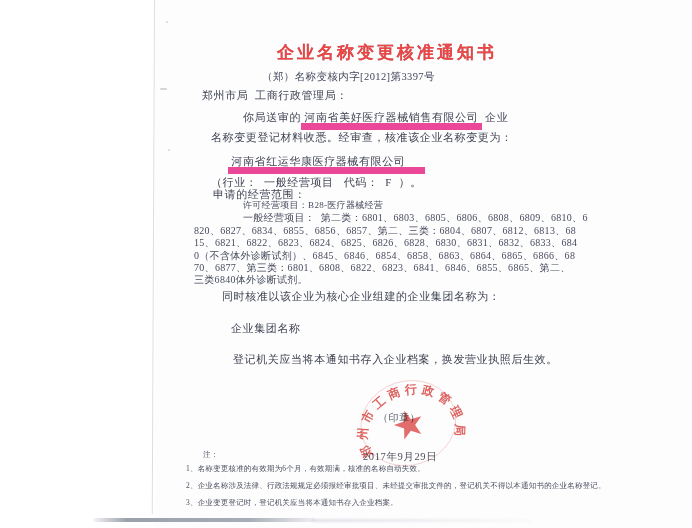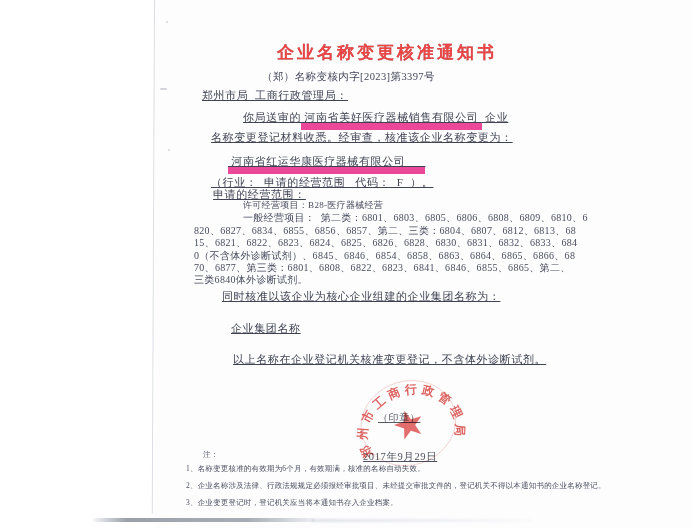--- a/index.html
+++ b/index.html
@@ -52,7 +52,7 @@
 <div class="speck" style="left:168px;top:149px;width:2px;height:2px;"></div>
 
 <div class="abs title" style="left:277px;top:41px;">企业名称变更核准通知书</div>
-<div class="abs docnum" style="left:262px;top:70px;">（郑）名称变核内字[2023]第3397号</div>
+<div class="abs docnum" style="left:262px;top:70px;">（郑）名称变核内字[2012]第3397号</div>
 
 <div class="abs body-line" style="left:202px;top:88px;">郑州市局  工商行政管理局：</div>
 

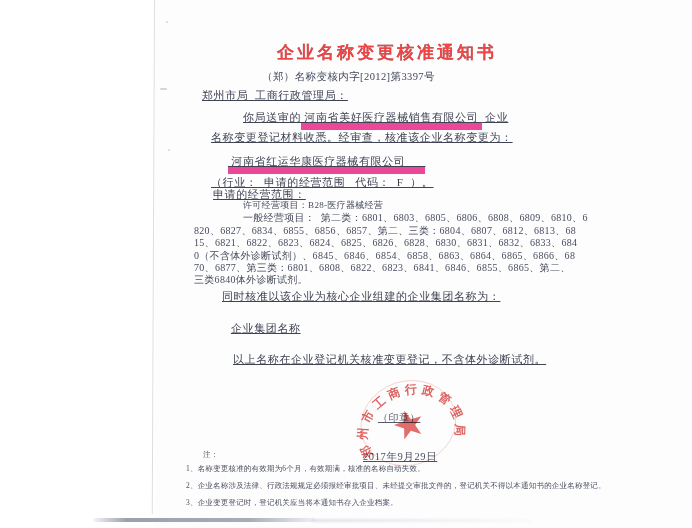--- a/index.html
+++ b/index.html
@@ -22,7 +22,7 @@
     text-shadow:0 0 .4px rgba(43,45,54,.55);
   }
   .docnum{font-size:10.5px;color:#43475a;letter-spacing:.4px;}
-  .body-line{font-size:11px;color:#3f4352;letter-spacing:.6px;text-decoration:underline;}
+  .body-line{font-size:11px;color:#3f4352;letter-spacing:.6px;}
   .scope-line{font-size:10px;color:#474b5c;letter-spacing:.3px;}
   .uline{border-bottom:7px solid #ec4899;}
   .note{font-size:7.5px;color:#4b4f5e;letter-spacing:.2px;}

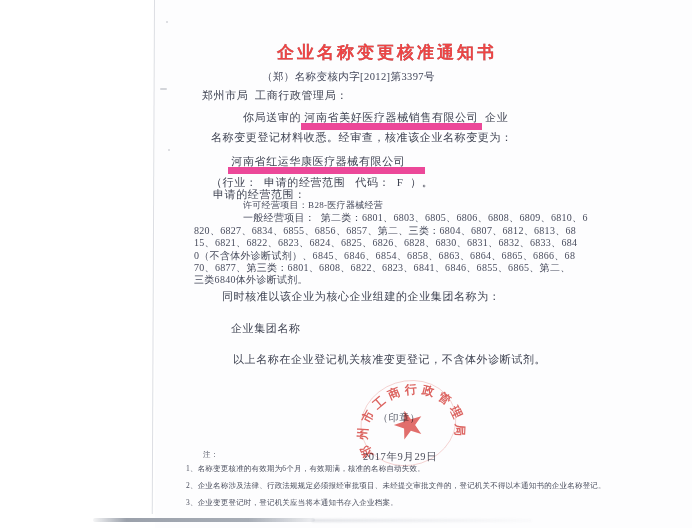--- a/index.html
+++ b/index.html
@@ -62,7 +62,7 @@
 
 <div class="abs body-line" style="left:228px;top:154px;"><span class="uline"> 河南省红运华康医疗器械有限公司      </span></div>
 
-<div class="abs body-line" style="left:211px;top:175px;">（行业：  申请的经营范围   代码：  F  ）。</div>
+<div class="abs body-line" style="left:211px;top:175px;">（行业：  一般经营项目   代码：  F  ）。</div>
 
 <div class="abs body-line" style="left:213px;top:187px;">申请的经营范围：</div>
 

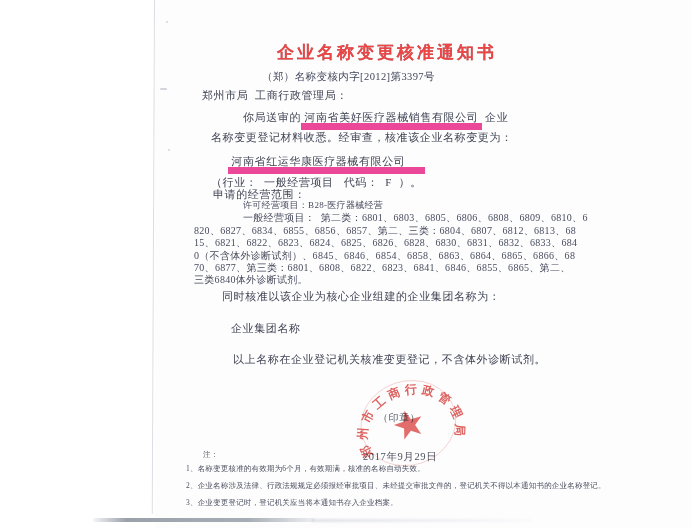--- a/index.html
+++ b/index.html
@@ -76,7 +76,7 @@
 
 <div class="abs body-line" style="left:222px;top:289px;">同时核准以该企业为核心企业组建的企业集团名称为：</div>
 <div class="abs body-line" style="left:231px;top:321px;">企业集团名称</div>
-<div class="abs body-line" style="left:233px;top:352px;">以上名称在企业登记机关核准变更登记，不含体外诊断试剂。</div>
+<div class="abs body-line" style="left:233px;top:352px;">登记机关应当将本通知书存入企业档案，换发营业执照后生效。</div>
 
 <div class="abs body-line seal-text-layer" style="left:378px;top:411px;font-size:10px;color:#565a66;">（印章）</div>
 <div class="abs body-line seal-text-layer" style="left:363px;top:450px;font-size:10.5px;color:#4d4f5c;">2017年9月29日</div>

